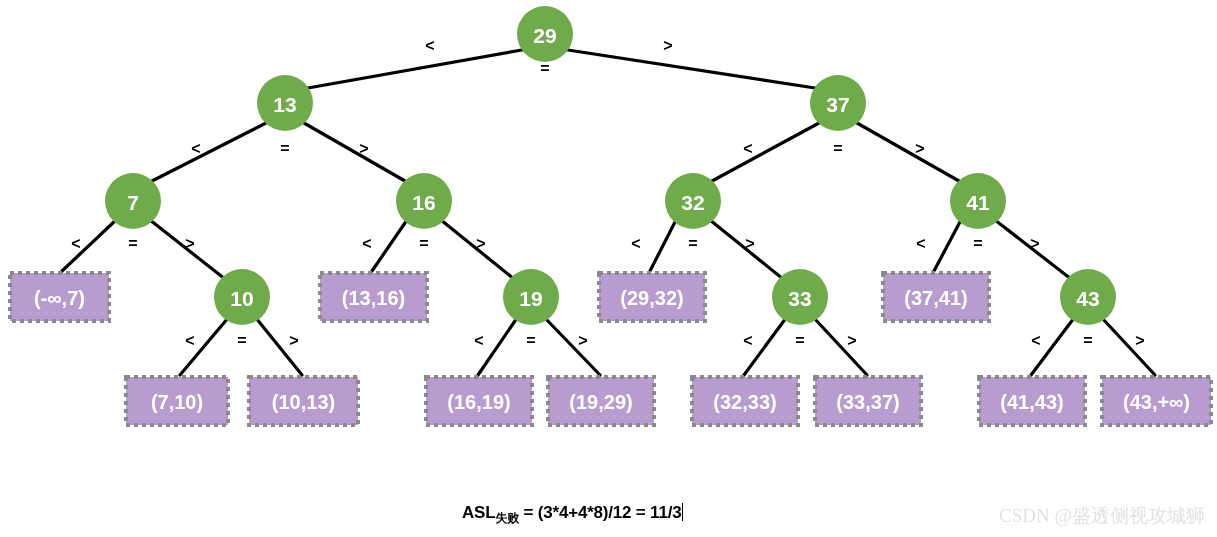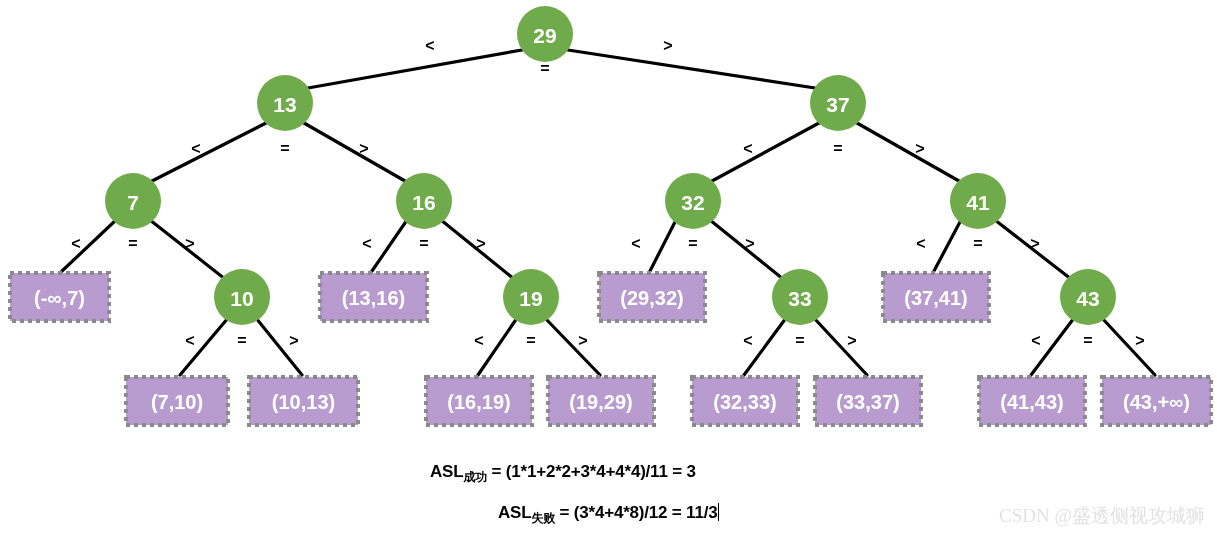--- a/index.html
+++ b/index.html
@@ -259,9 +259,6 @@
       </g>
   </svg>
 
-  <div class="formula" id="formula-success" style="left:430px; top:462px;">
-    <span>ASL</span><span class="sub">成功</span><span> = (1*1+2*2+3*4+4*4)/11 = 3</span>
-  </div>
 
   <div class="formula" id="formula-failure" style="left:462px; top:503px;margin-left:36px;">
     <span>ASL</span><span class="sub">失败</span><span> = (3*4+4*8)/12 = 11/3</span><span class="caret"></span>

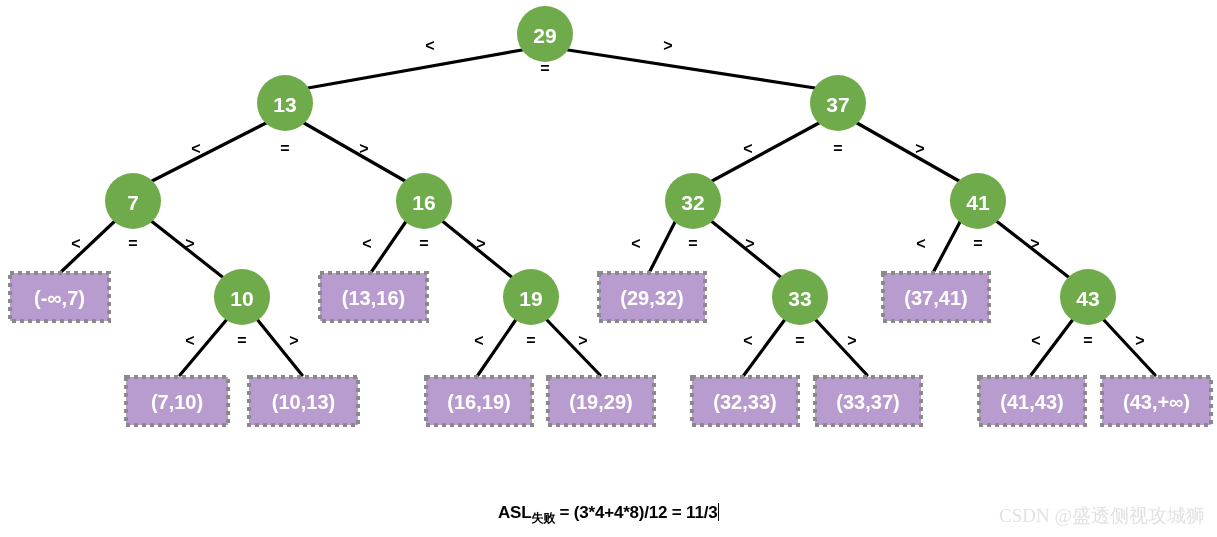--- a/index.html
+++ b/index.html
@@ -260,7 +260,7 @@
   </svg>
 
 
-  <div class="formula" id="formula-failure" style="left:462px; top:503px;margin-left:36px;">
+  <div class="formula" id="formula-failure" style="left:462px; top:503px;">
     <span>ASL</span><span class="sub">失败</span><span> = (3*4+4*8)/12 = 11/3</span><span class="caret"></span>
   </div>
 

